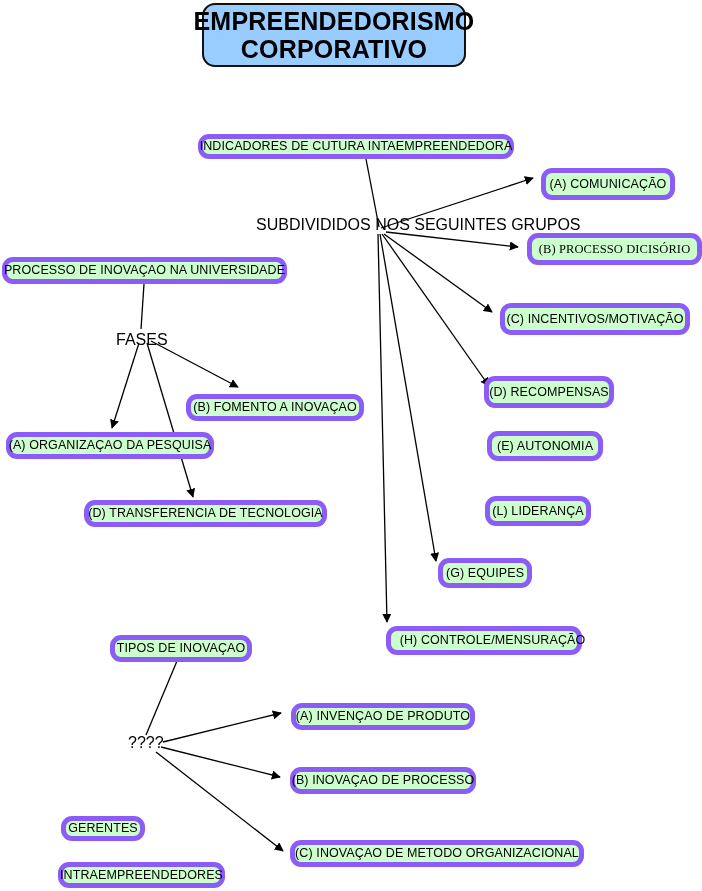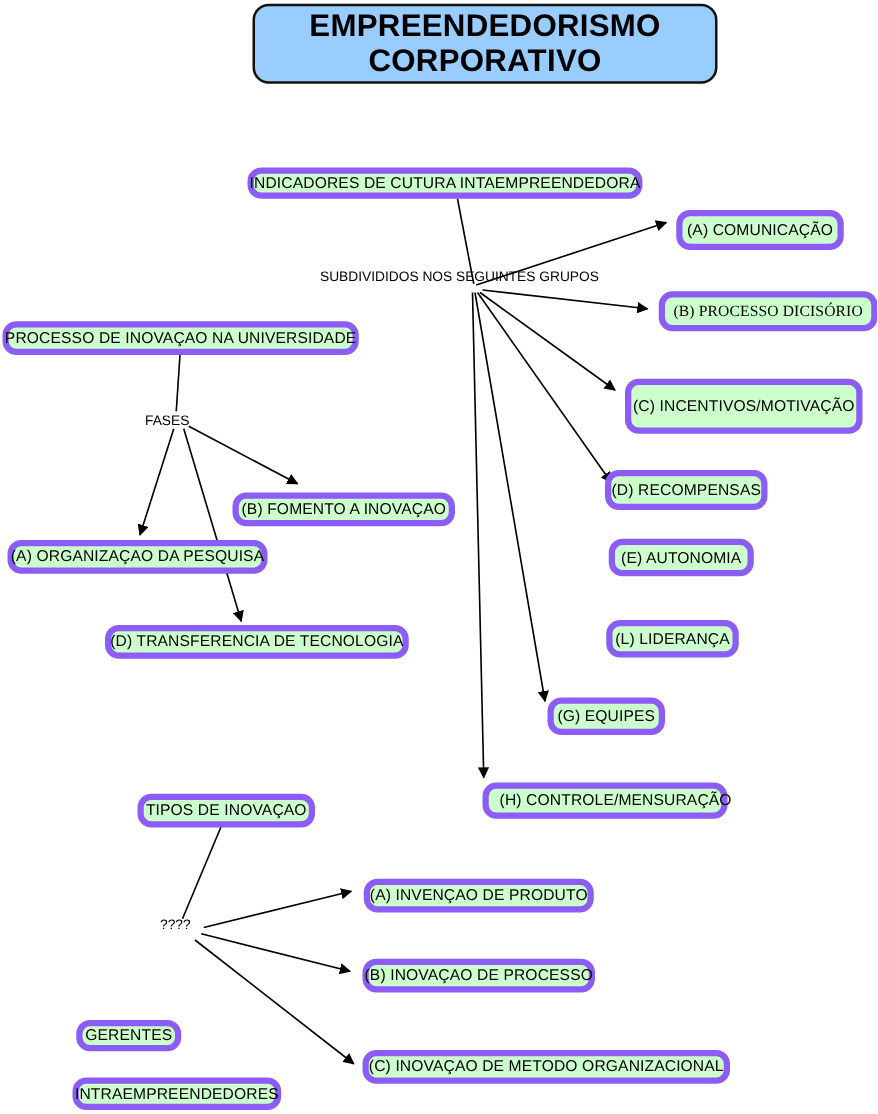--- a/index.html
+++ b/index.html
@@ -100,7 +100,7 @@
     </g>
   </svg>
 
-  <div class="node title" style="left:202px; top:3px; width:372px; height:64px;">
+  <div class="node title" style="left:202px; top:3px; width:264px; height:64px;">
     <span>EMPREENDEDORISMO CORPORATIVO</span>
   </div>
 

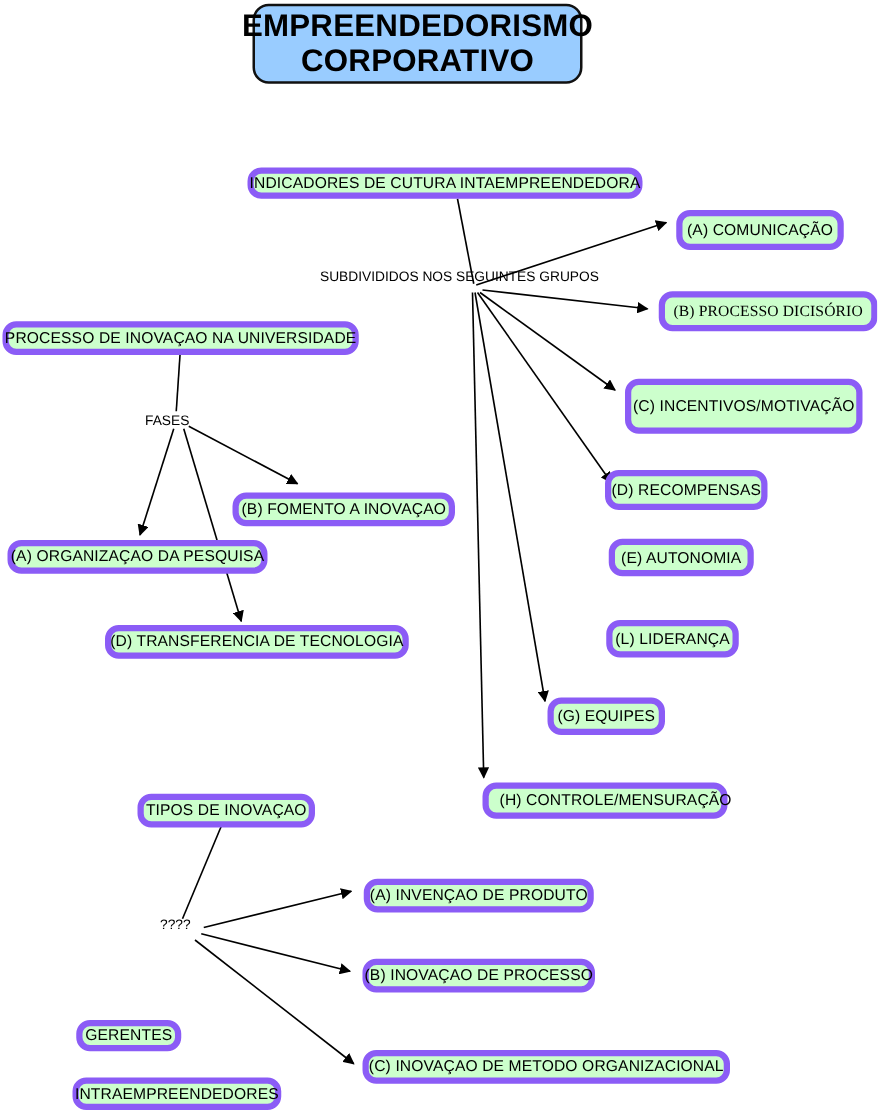--- a/index.html
+++ b/index.html
@@ -59,7 +59,7 @@
     z-index: 3;
     background: transparent;
     color: #000000;
-    font-size: 11px;
+    font-size: 16px;
     line-height: 1.1;
     white-space: nowrap;
   }

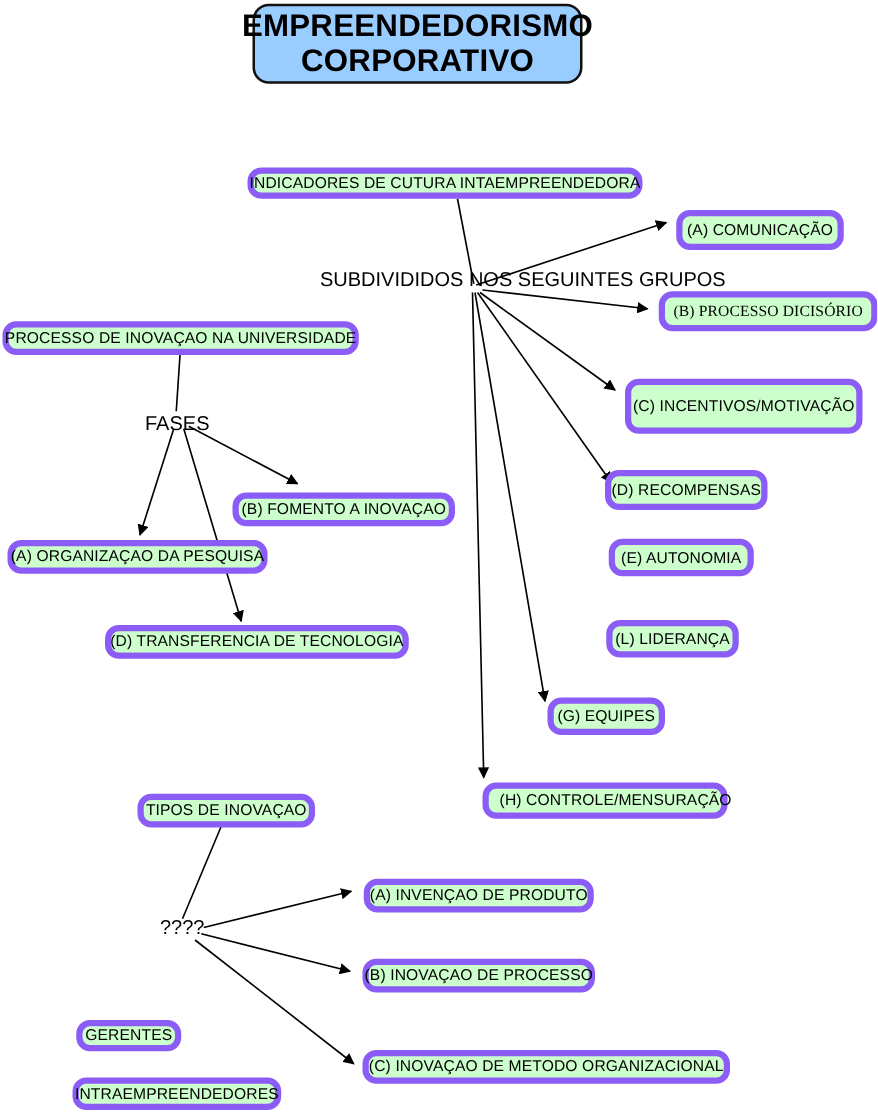--- a/index.html
+++ b/index.html
@@ -120,7 +120,7 @@
     <span>(B) PROCESSO DICISÓRIO</span>
   </div>
 
-  <div class="node" style="left:500px; top:303px; width:190px; height:44px;text-align:center;">
+  <div class="node" style="left:500px; top:303px; width:190px; height:32px;text-align:center;">
     <span>(C) INCENTIVOS/MOTIVAÇÃO</span>
   </div>
 

